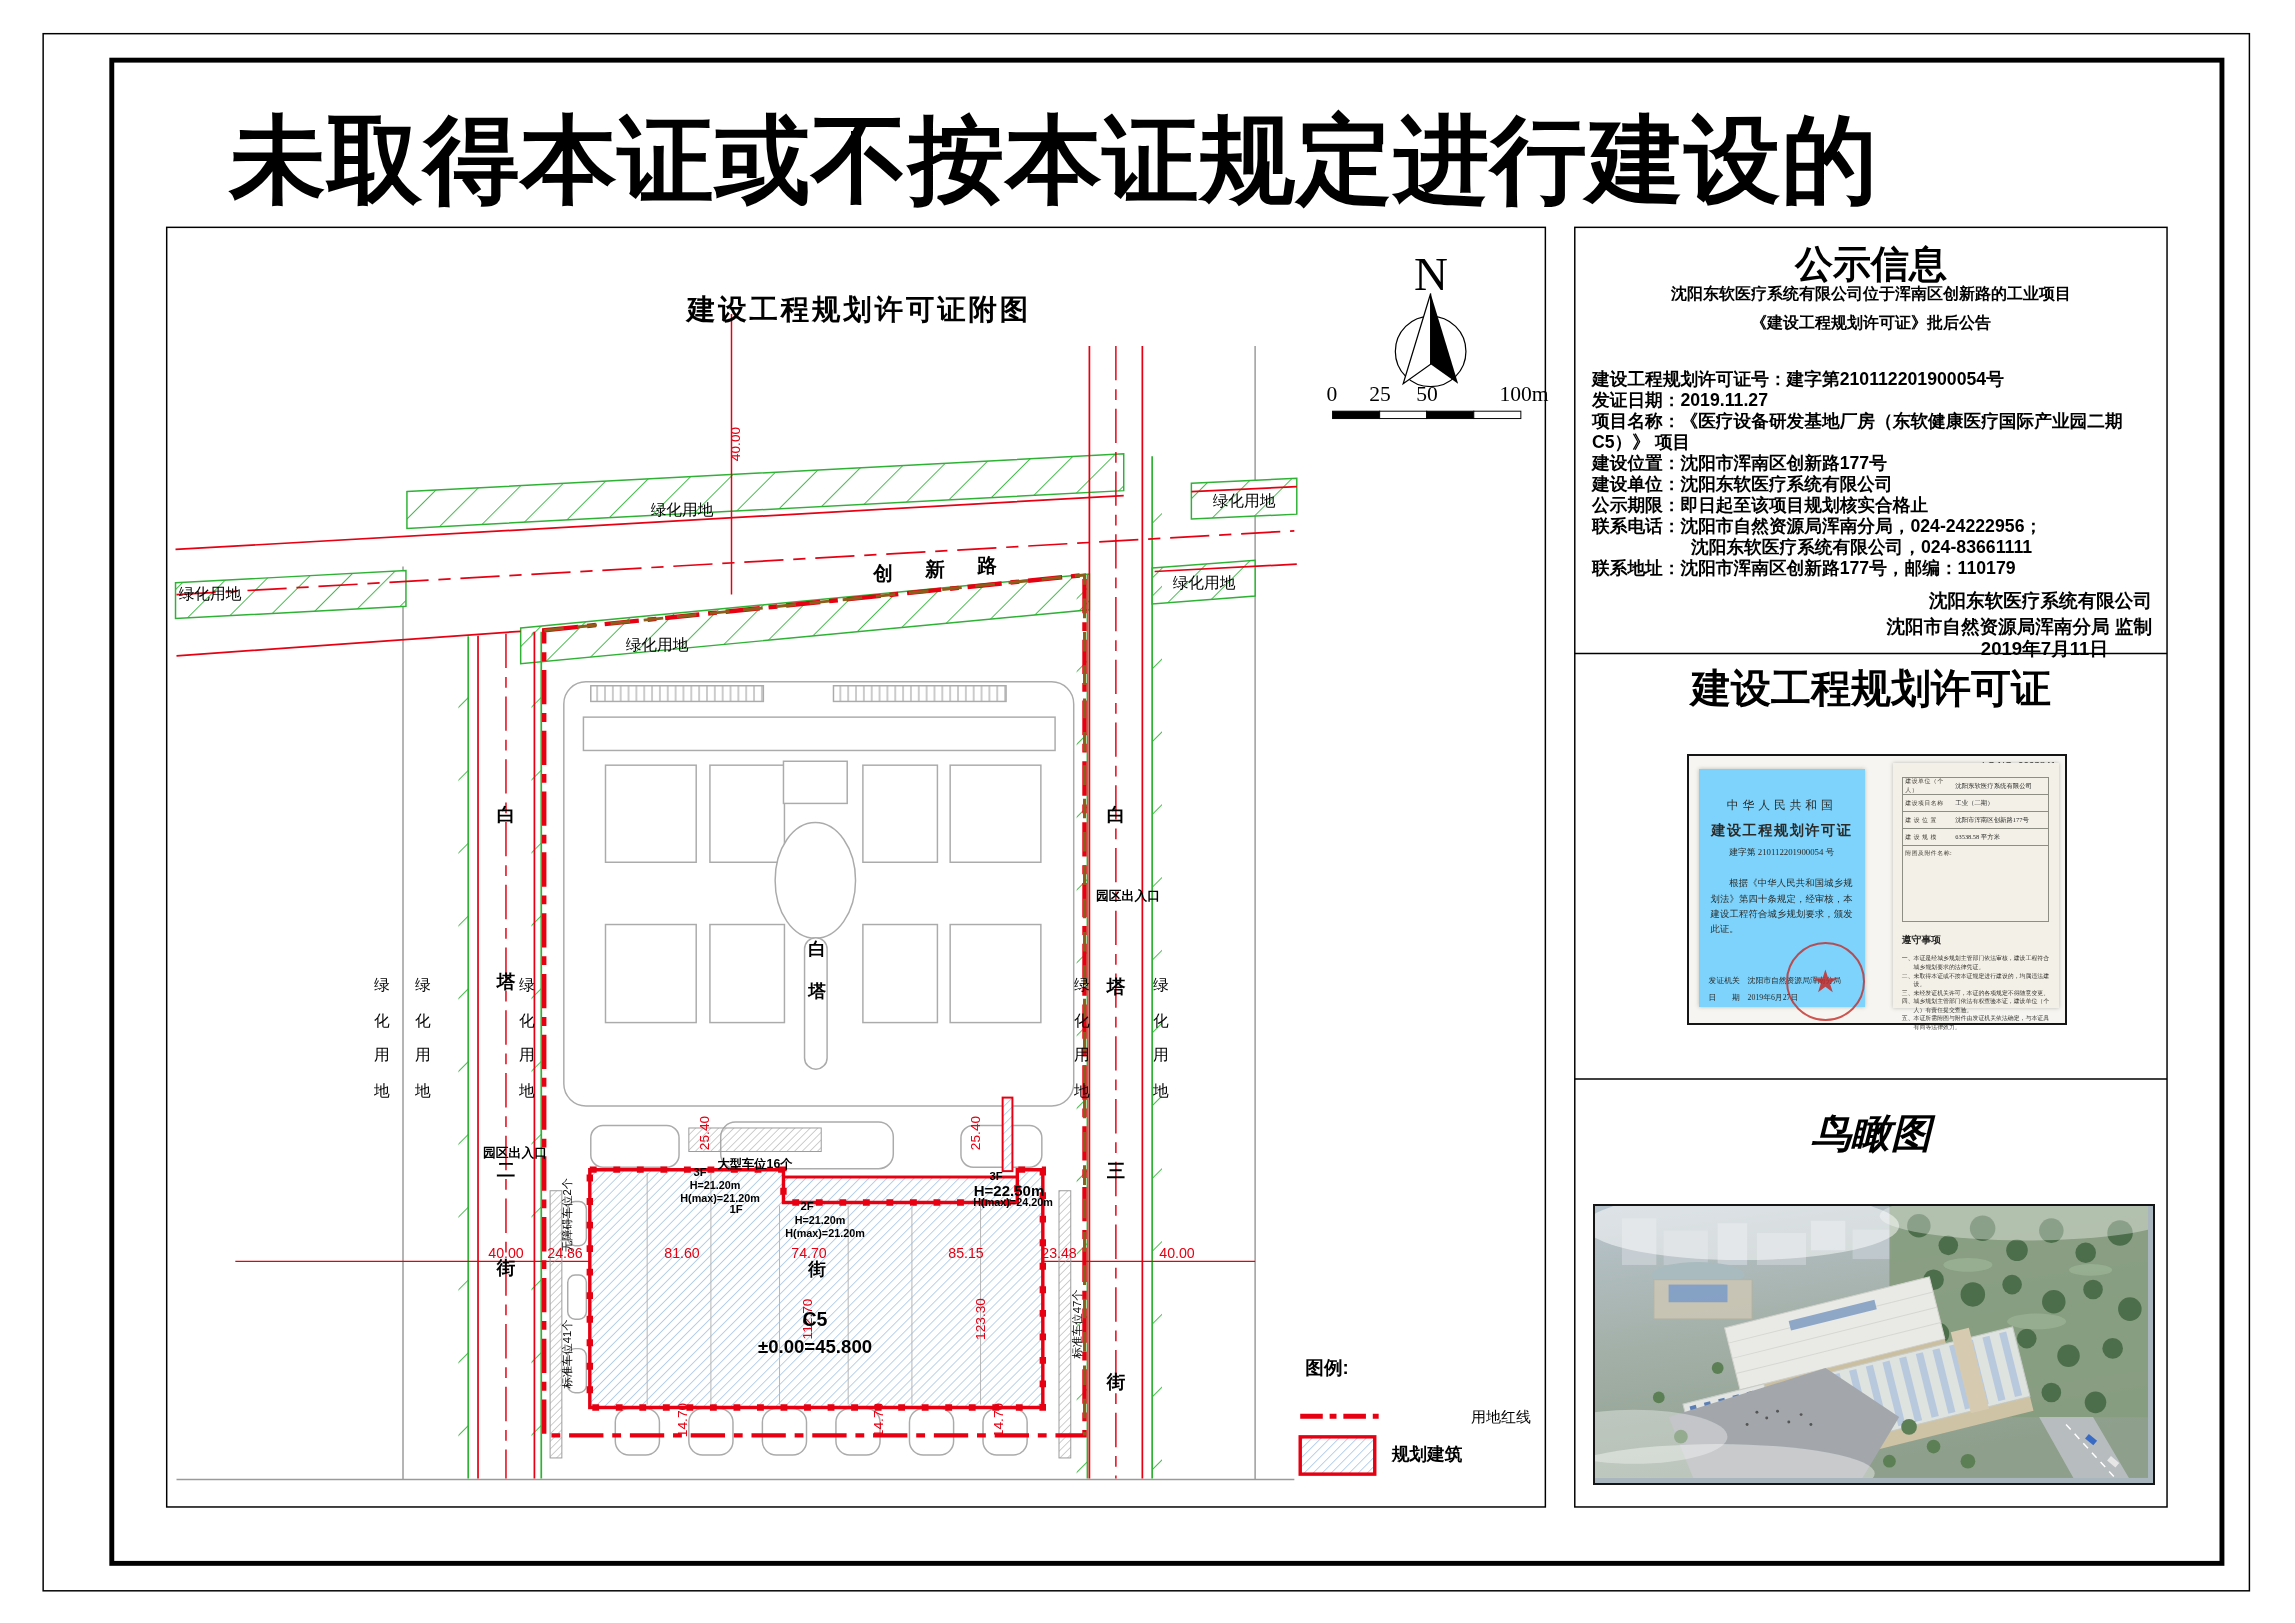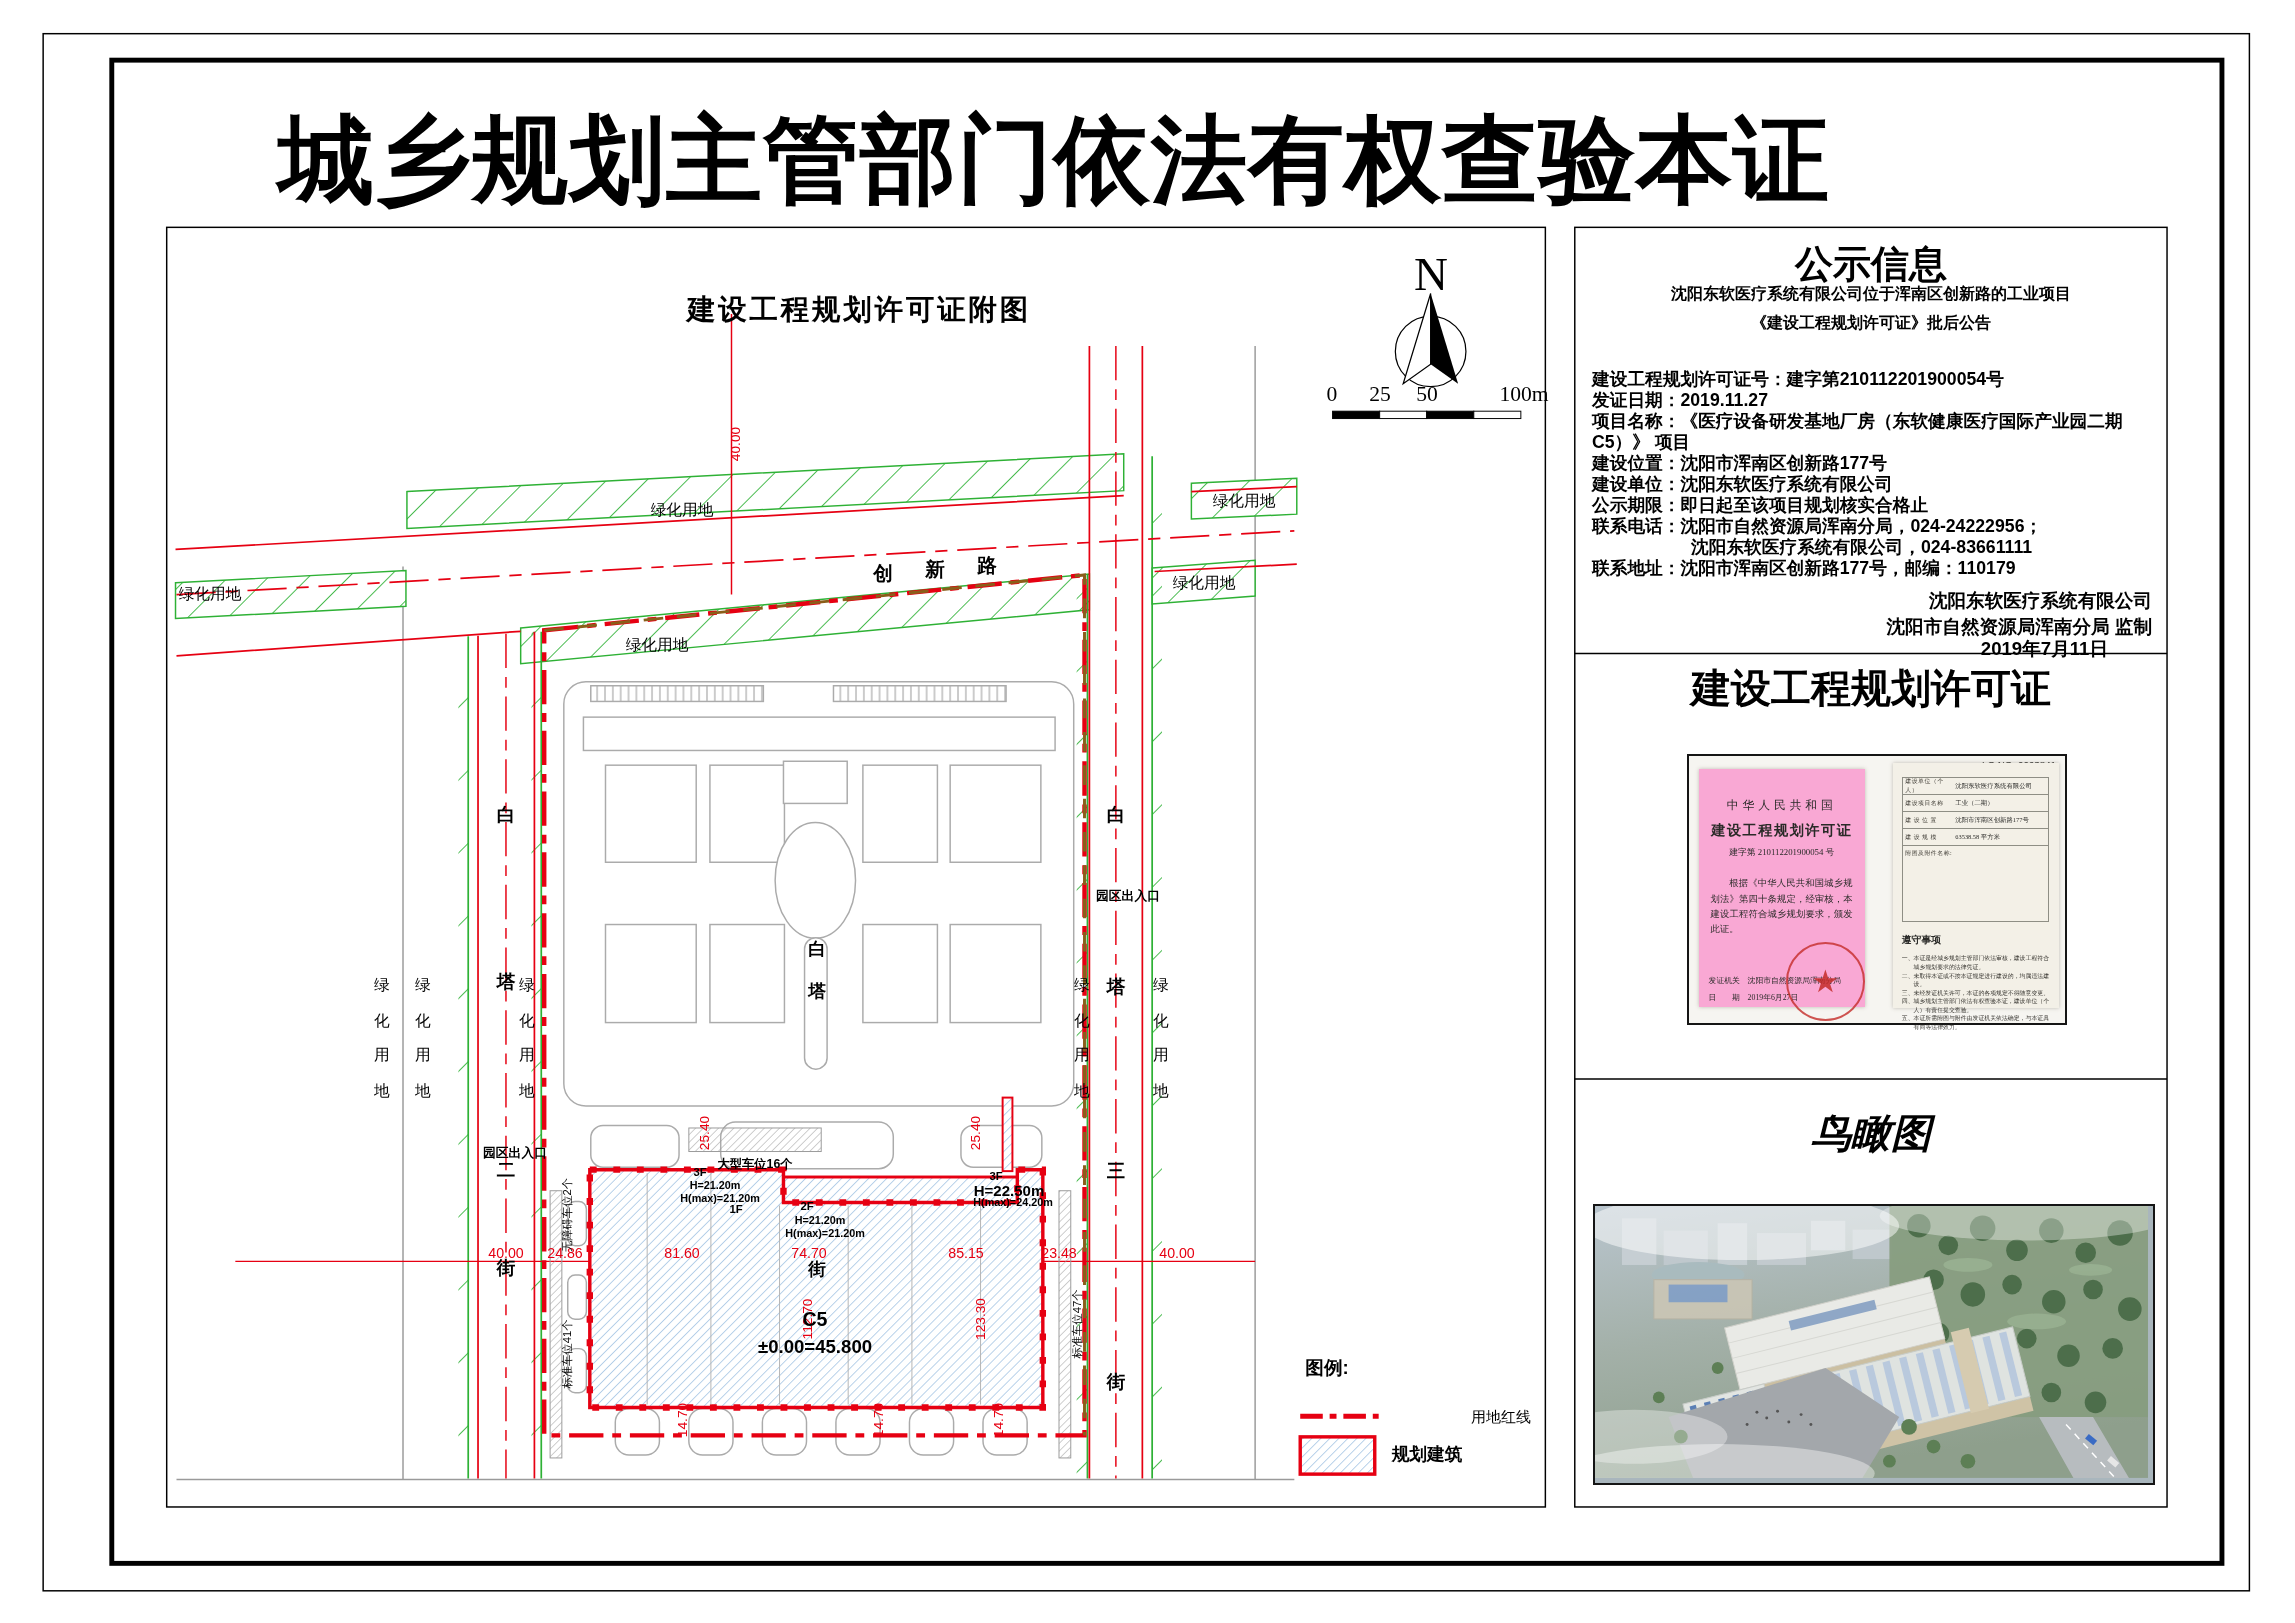--- a/index.html
+++ b/index.html
@@ -182,7 +182,7 @@
   </g>
 </svg>
 
-<div id="main-title" class="abs ctr" style="left:1054px;top:162px;">城乡规划主管部门依法有权查验本证</div>
+<div id="main-title" class="abs ctr" style="left:1054px;top:162px;">未取得本证或不按本证规定进行建设的</div>
 
 <div id="plan-labels" class="abs" style="left:0;top:0;">
     <div class="pl" style="left: 859px; top: 267px; font-size: 28.4px; color: rgb(0, 0, 0); font-weight: bold; transform: translate(-50%, -50%); letter-spacing: 2.9px; margin-top: 42px;">建设工程规划许可证附图</div>

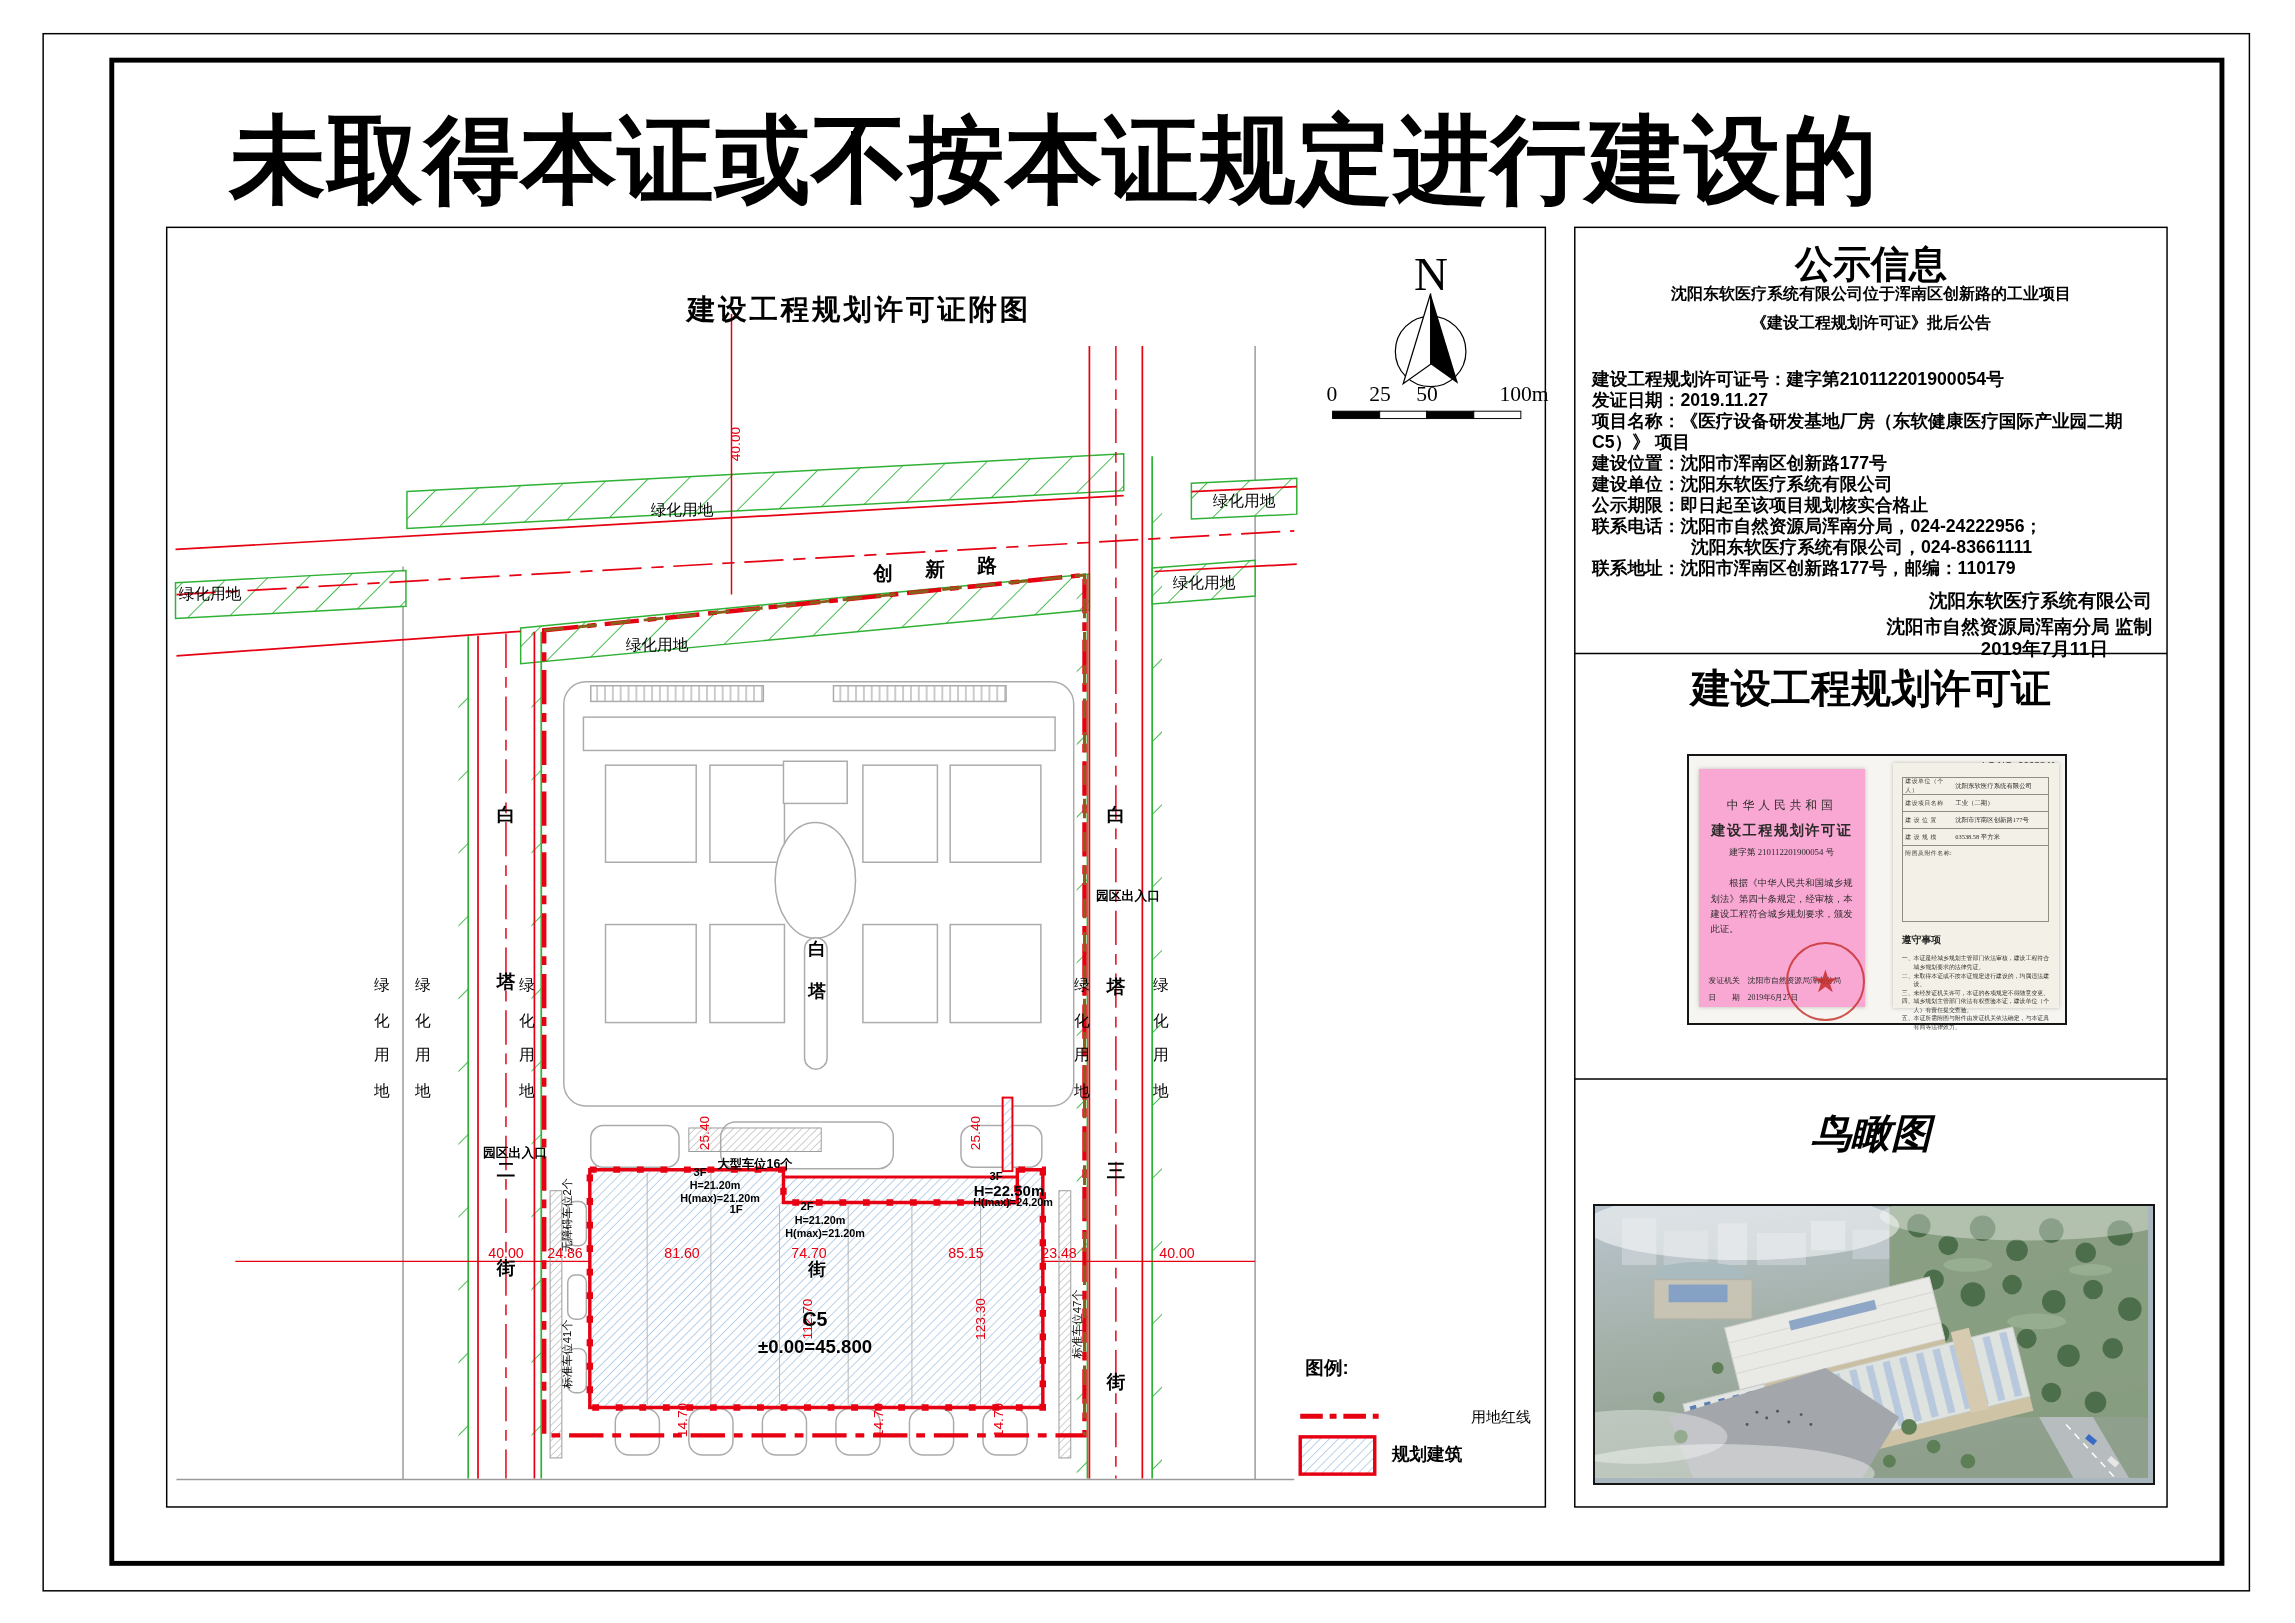--- a/index.html
+++ b/index.html
@@ -17,7 +17,7 @@
   .signoff{font-size:18.6px;font-weight:bold;}
   
   #cert-photo{left:1687px;top:754px;width:376px;height:267px;background:#f6f5f1;border:2.5px solid #151515;}
-  .cert-page{position:absolute;background:#f9a8d4;box-shadow:0 0 3.9px rgba(90,80,60,.35);
+  .cert-page{position:absolute;background:#7dd3fc;box-shadow:0 0 3.9px rgba(90,80,60,.35);
              font-family:"Liberation Serif",serif;color:#2a2a28;}
   #cert-left{left:9.8px;top:13.2px;width:166px;height:238px;}
   #cert-right{left:204px;top:7.4px;width:166px;height:245px;background:#f3f0e7;}

